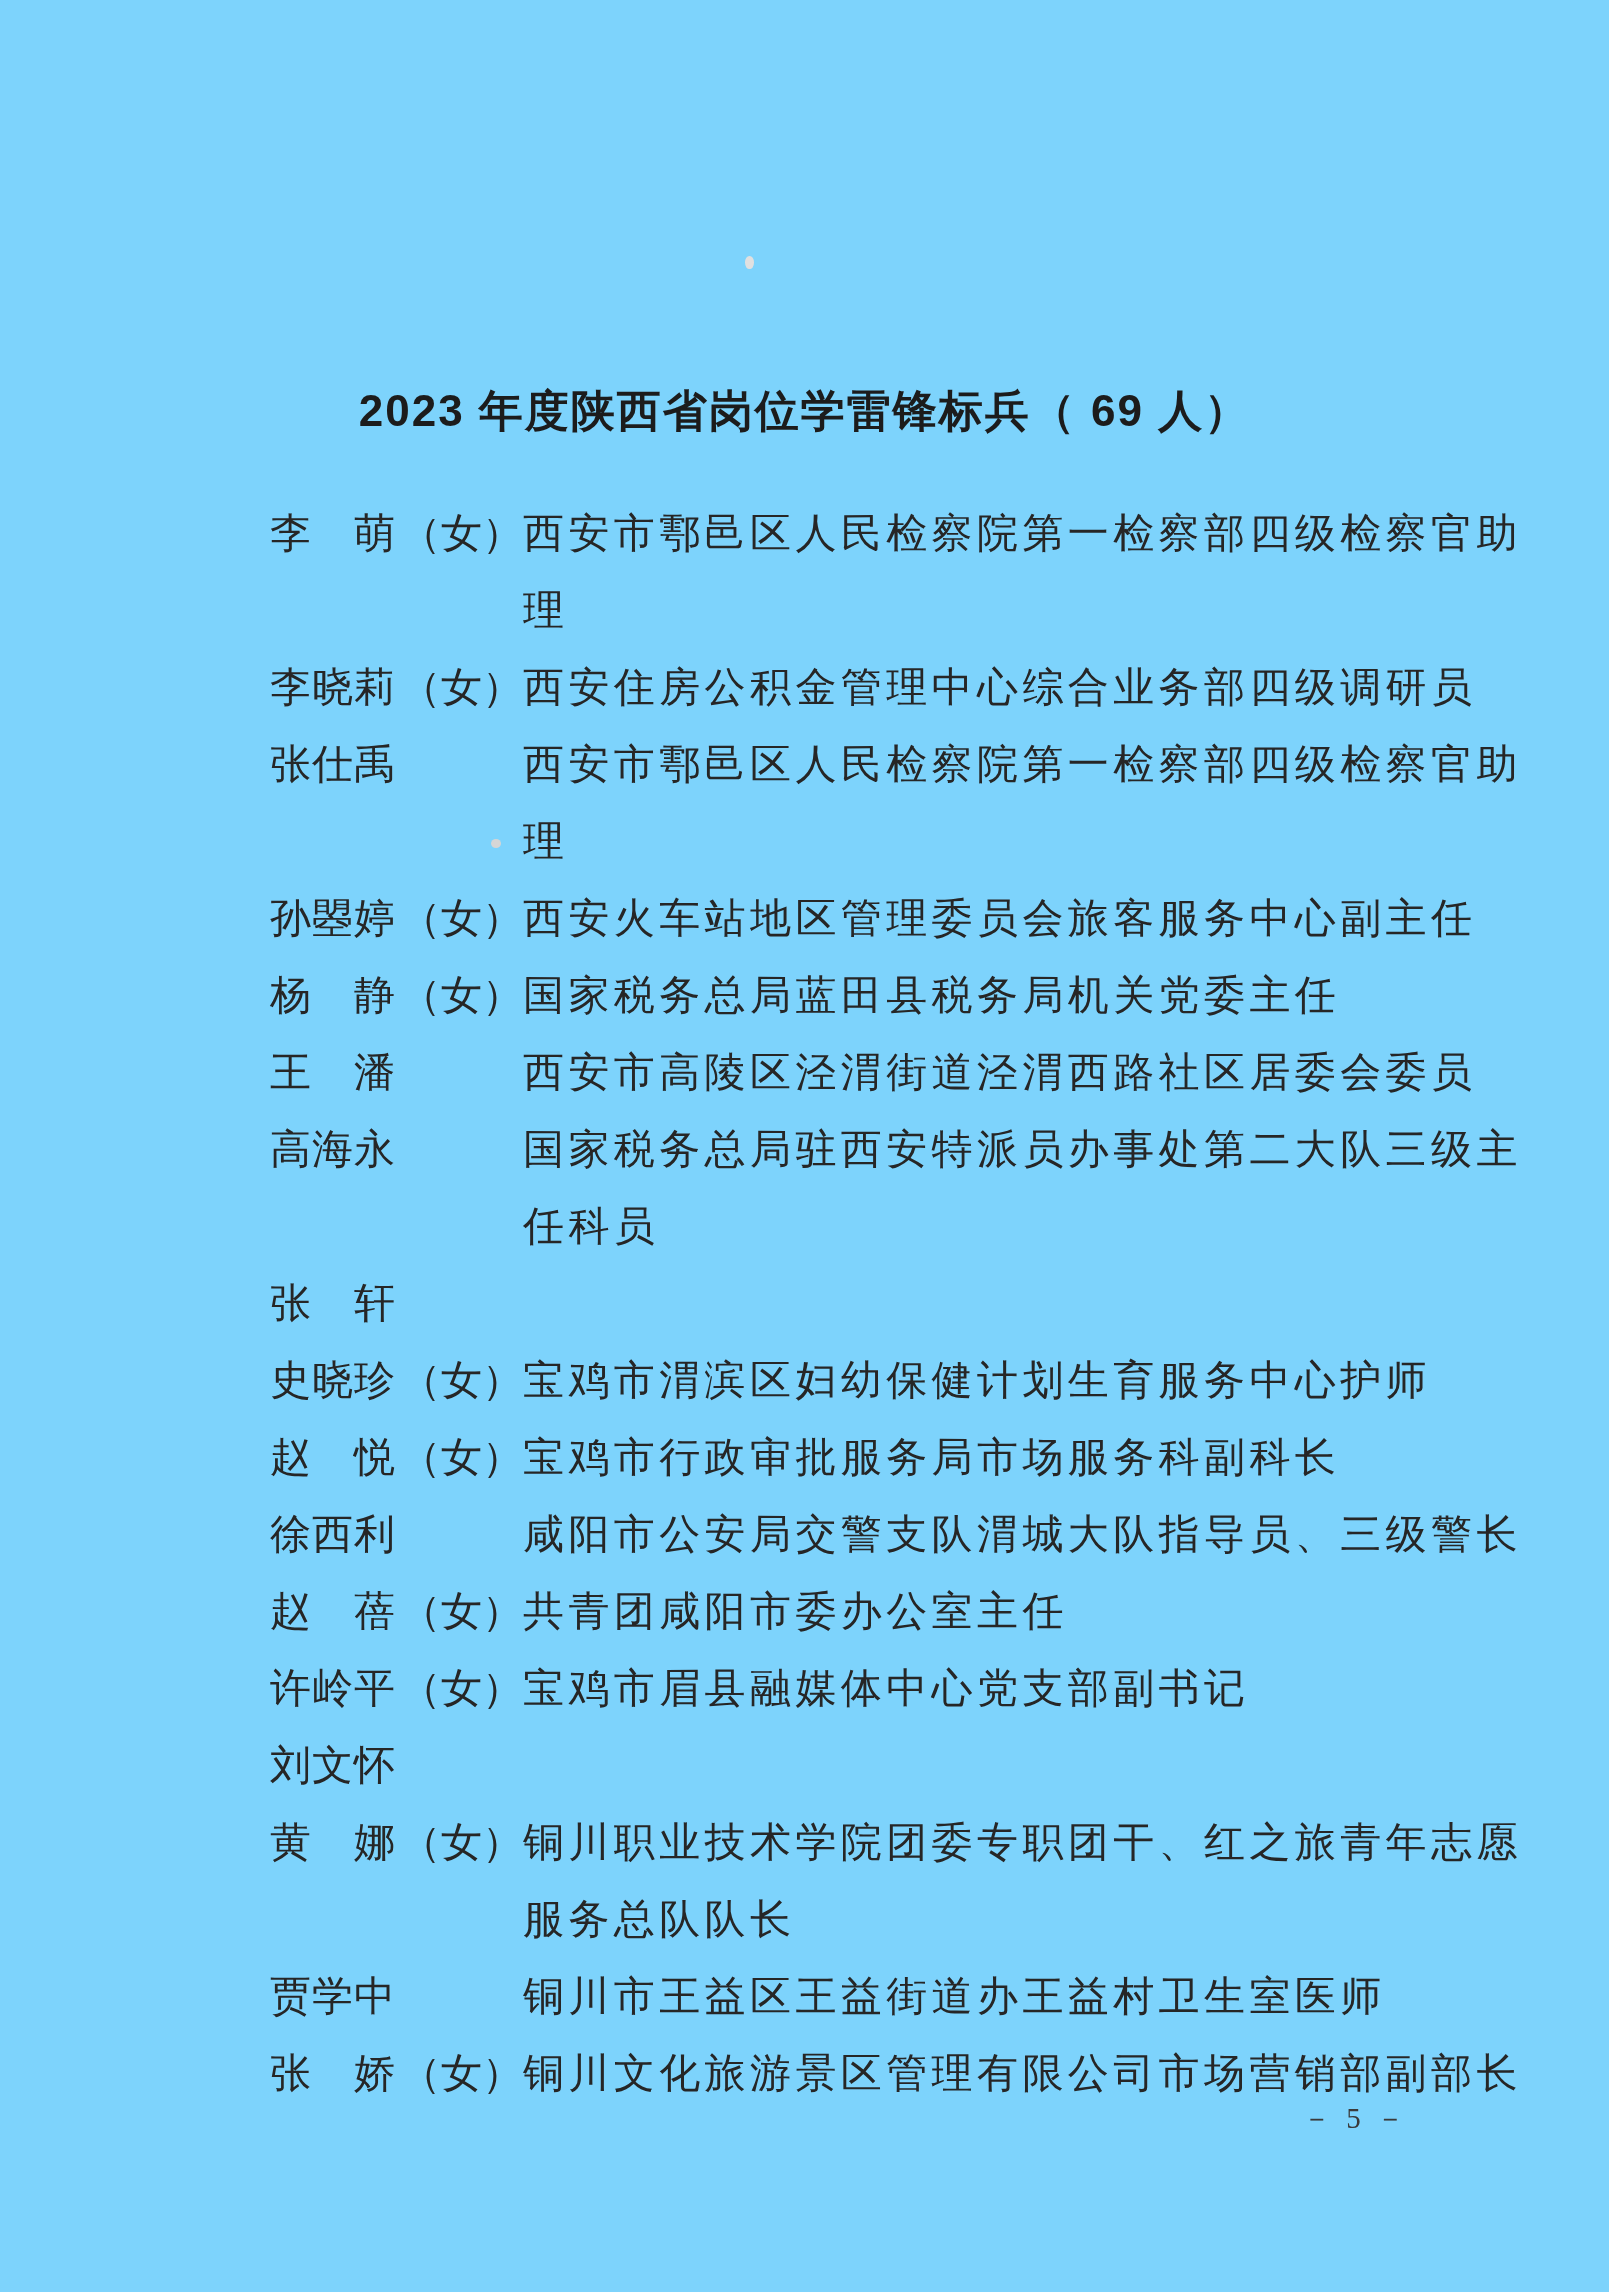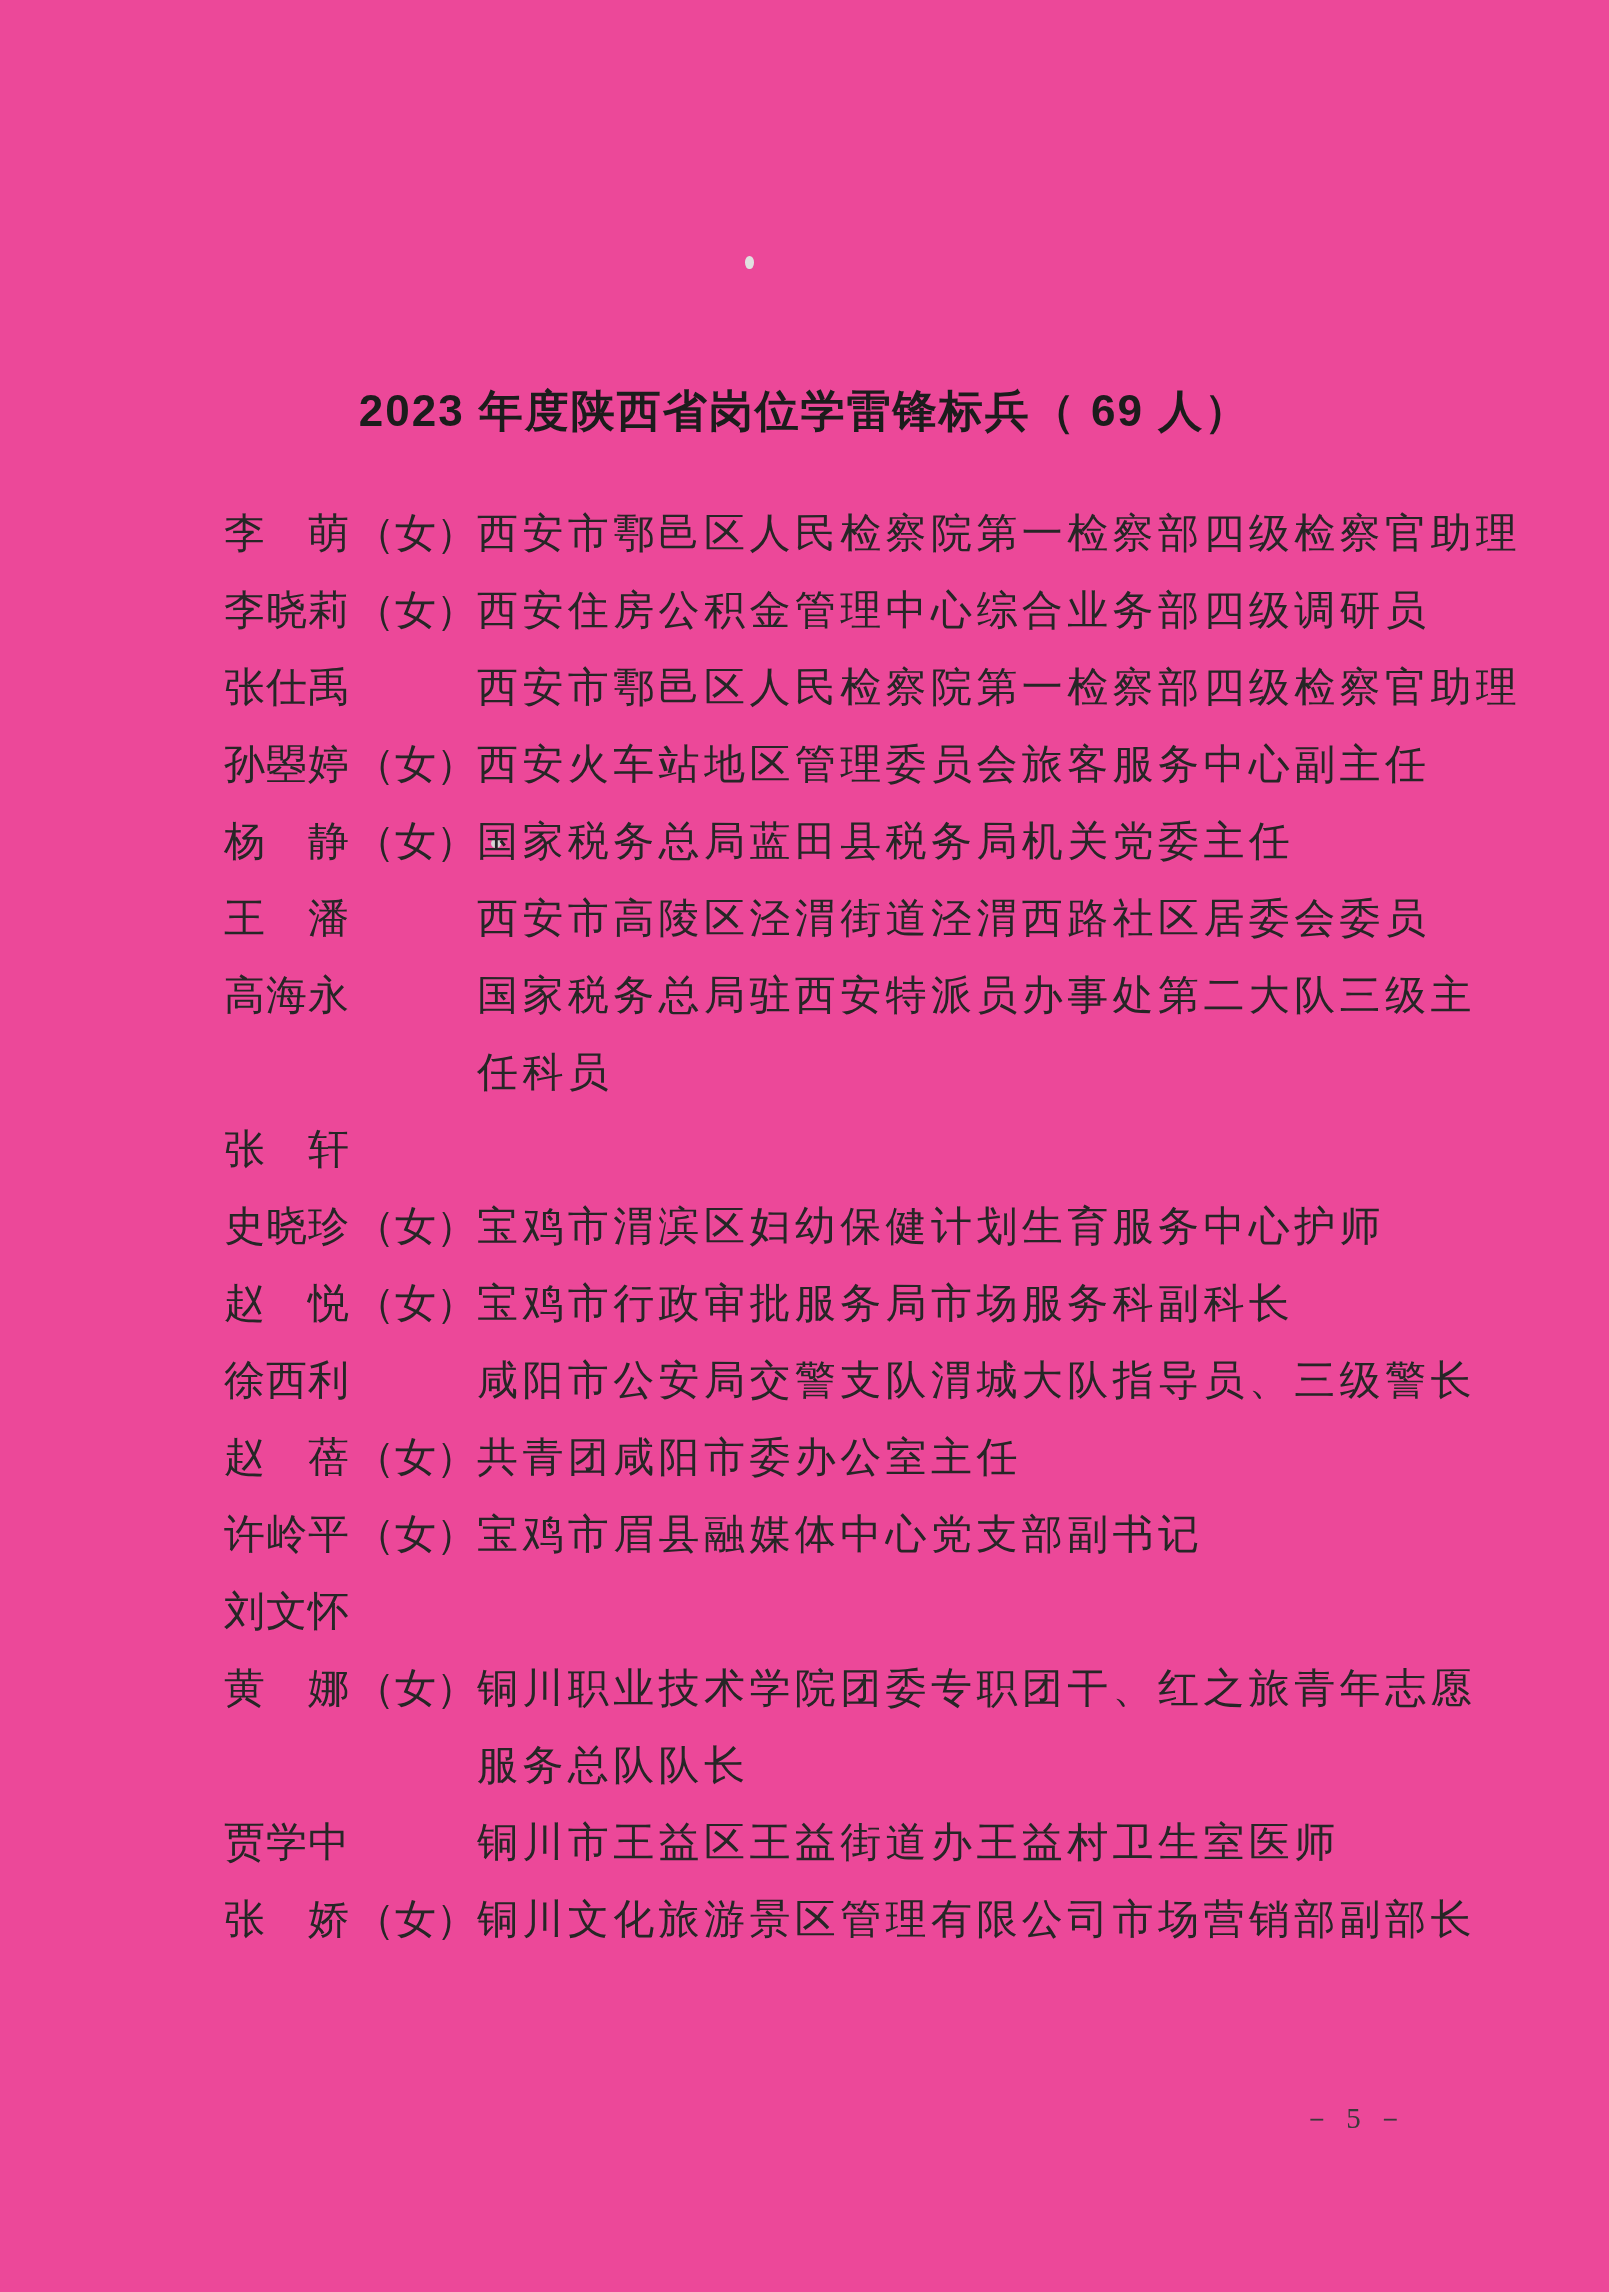--- a/index.html
+++ b/index.html
@@ -11,7 +11,7 @@
     position: relative;
     width: 1609px;
     height: 2293px;
-    background: #ec4899;
+    background: #7dd3fc;
     overflow: hidden;
     font-family: "Liberation Serif", serif;
     color: #262626;

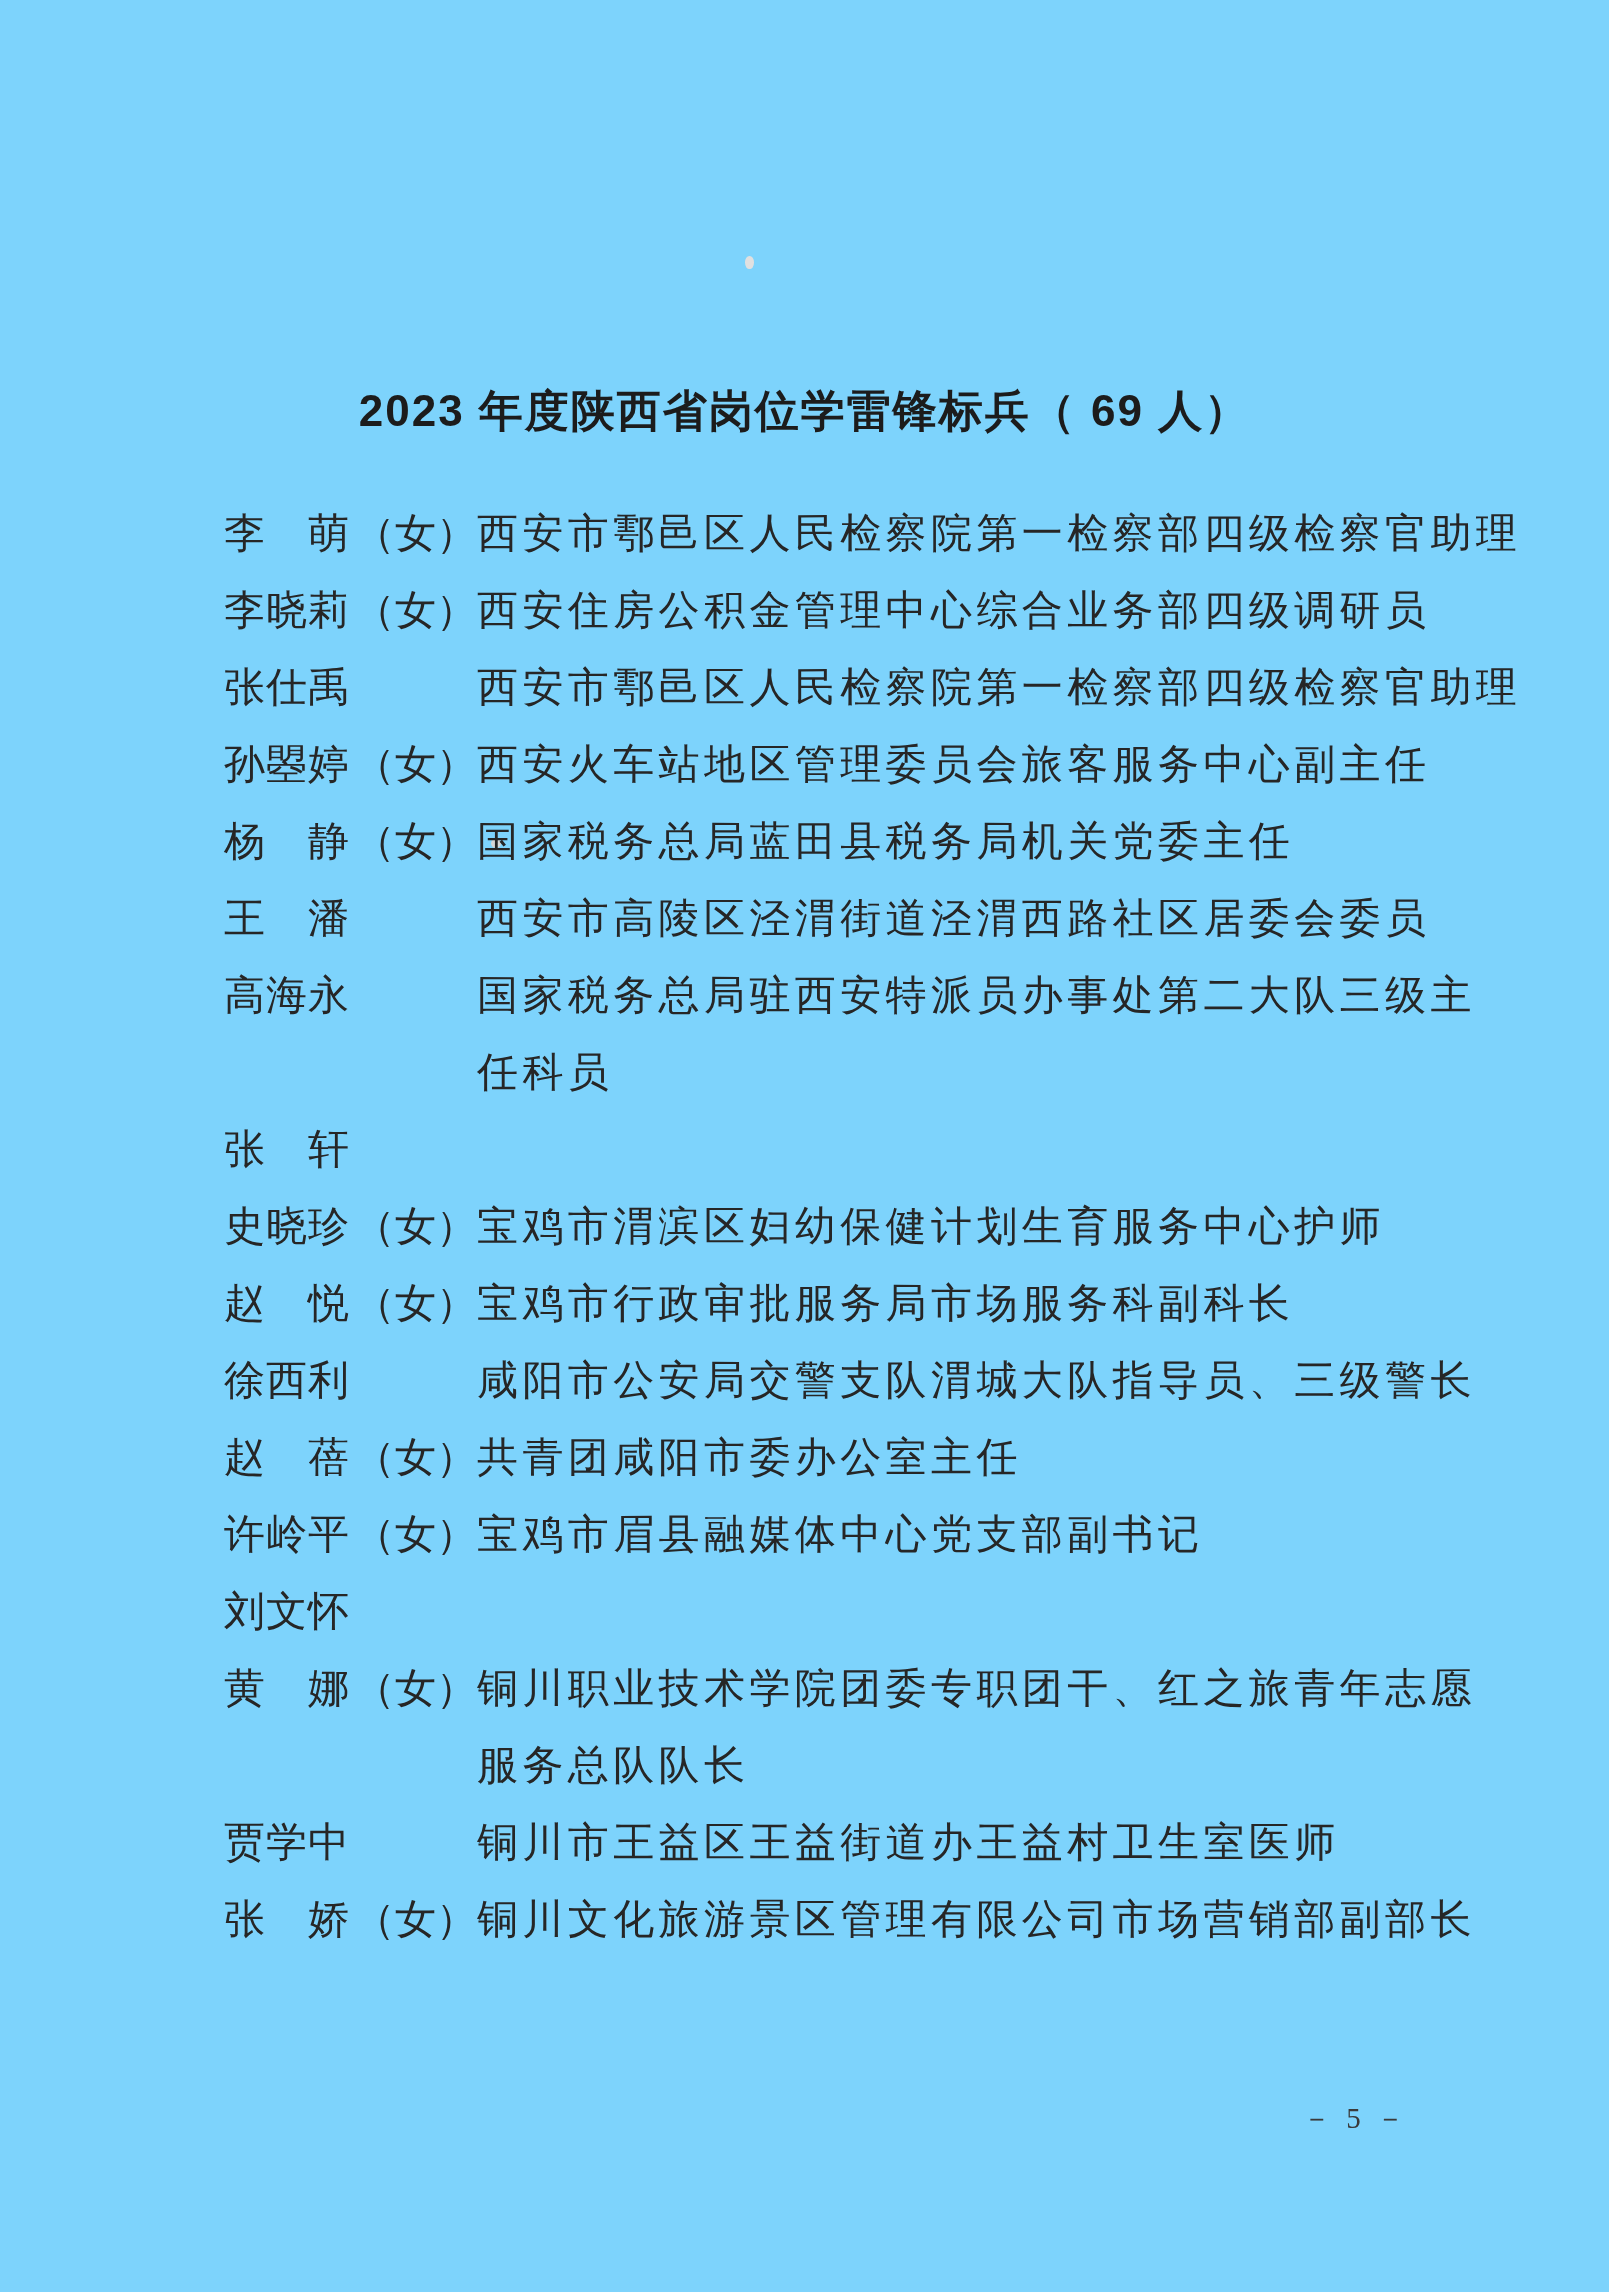--- a/index.html
+++ b/index.html
@@ -40,6 +40,7 @@
   .row {
     display: flex;
     align-items: flex-start;
+    margin-left: 46px;
   }
   .row .name {
     flex: 0 0 130px;

